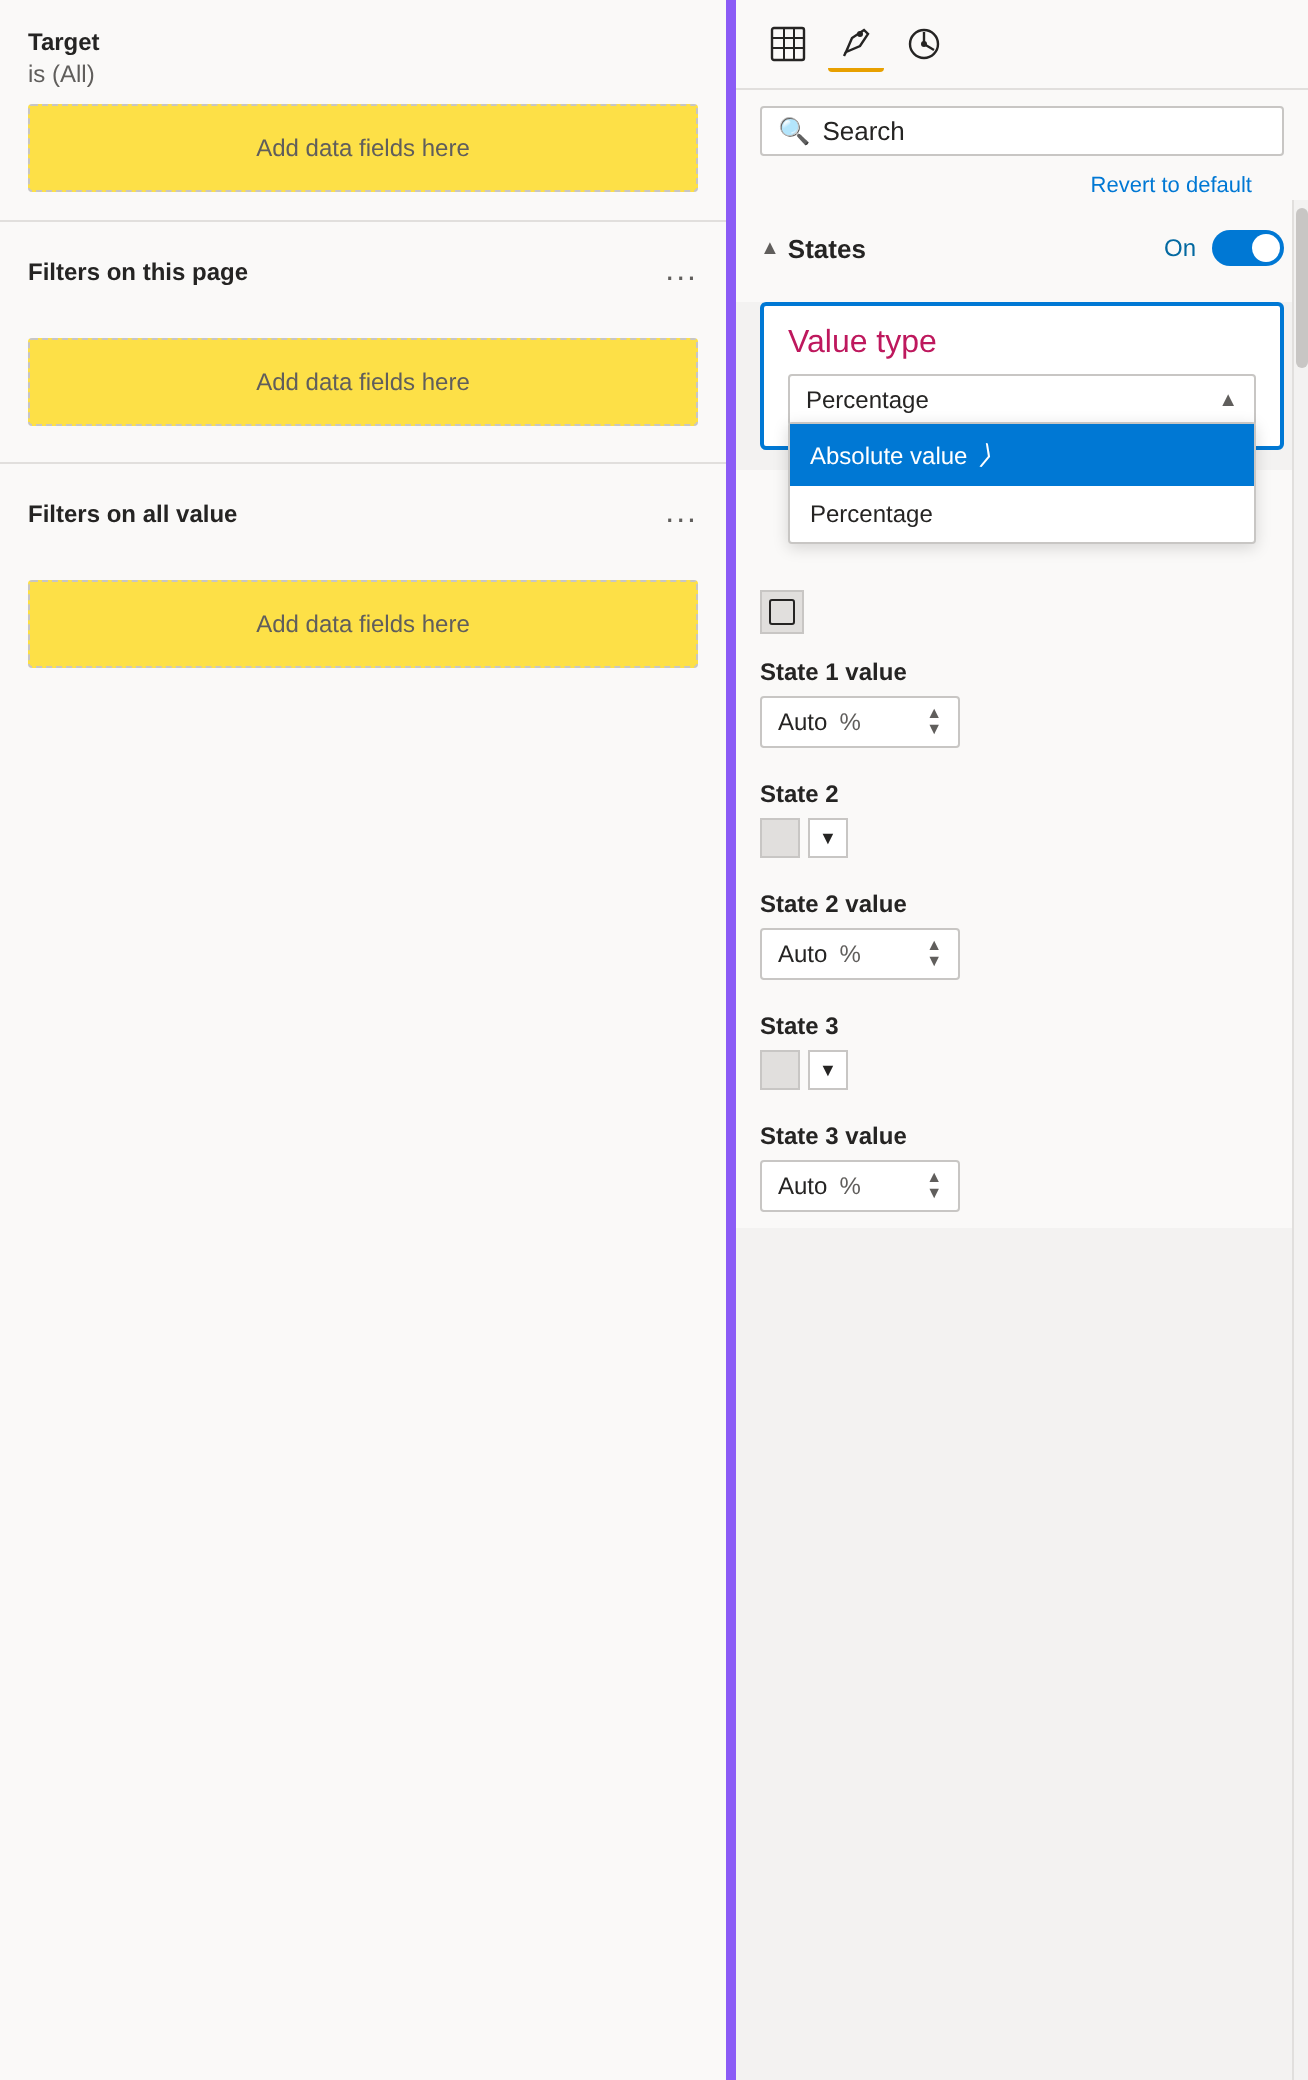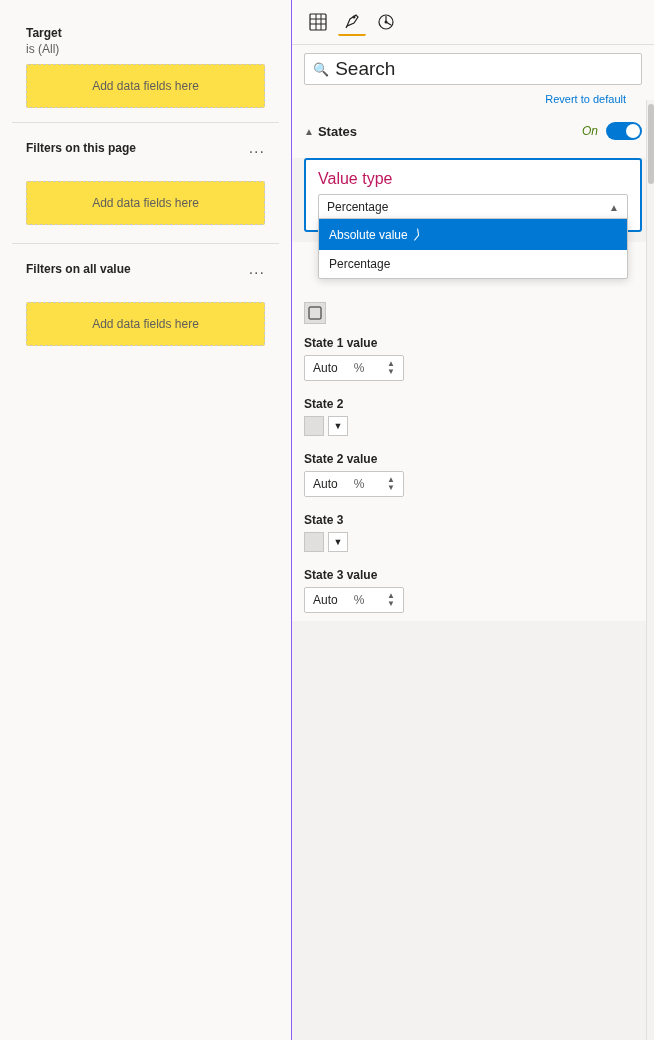--- a/index.html
+++ b/index.html
@@ -15,10 +15,10 @@
 
     
     .left-panel {
-      width: 292px;
+      width: 368px;
       background: #faf9f8;
-      border-right: 1px solid #8b5cf6;
-      padding: 12px;
+      border-right: 5px solid #8b5cf6;
+      padding: 0;
       flex-shrink: 0;
     }
 

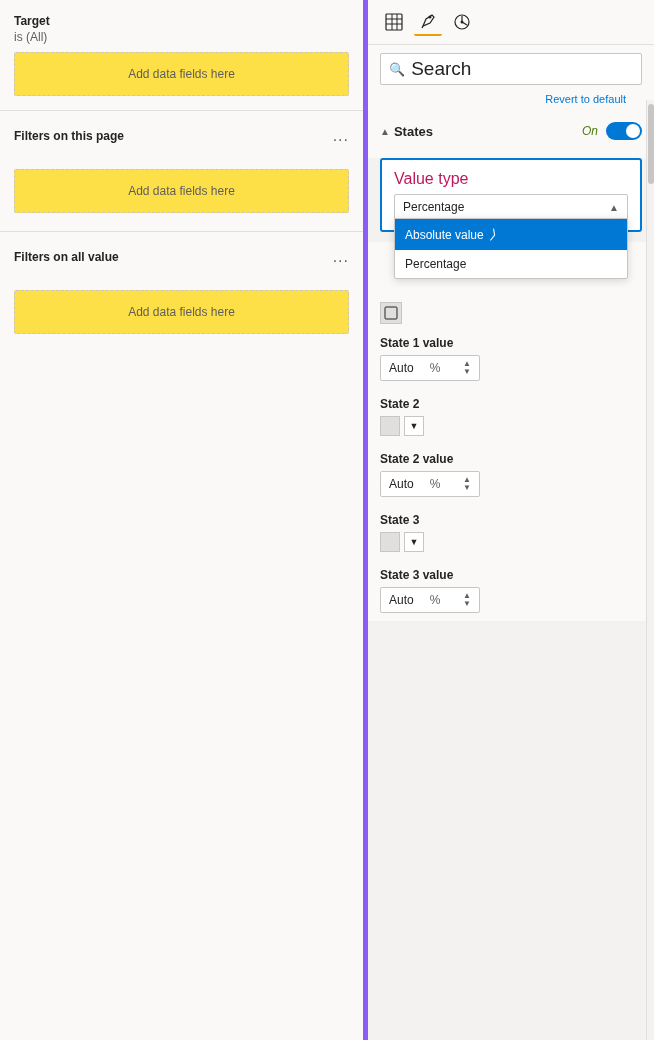--- a/index.html
+++ b/index.html
@@ -136,7 +136,7 @@
     .search-input {
       border: none;
       outline: none;
-      font-size: 19px;
+      font-size: 13px;
       color: #252423;
       width: 100%;
       background: transparent;

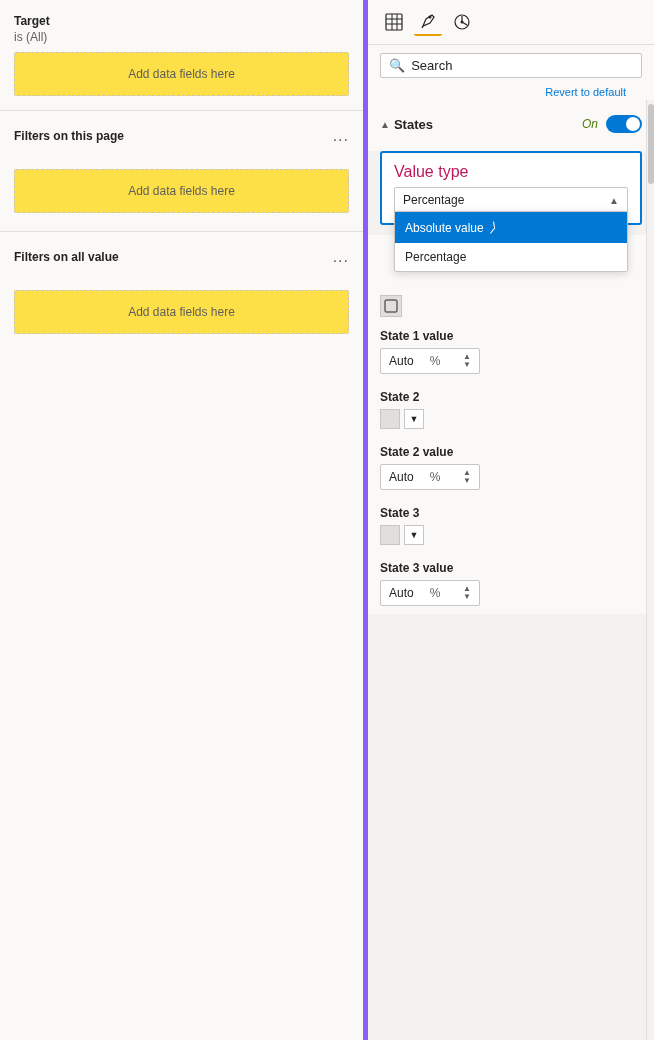--- a/index.html
+++ b/index.html
@@ -191,8 +191,7 @@
 
     .on-label {
       font-size: 12px;
-      color: #4d7c0f;
-      font-style: italic;
+      color: #0369a1;
     }
 
     .toggle-switch {

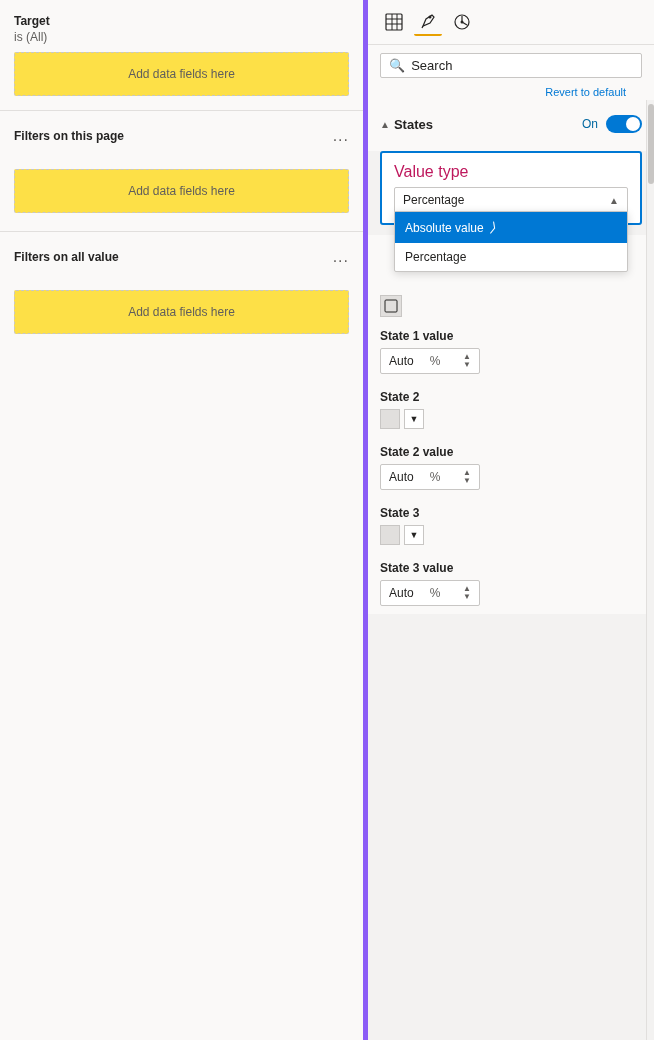--- a/index.html
+++ b/index.html
@@ -293,7 +293,7 @@
       padding: 4px 8px;
       font-size: 12px;
       color: #252423;
-      gap: 16px;
+      gap: 6px;
       width: 100px;
     }
 

